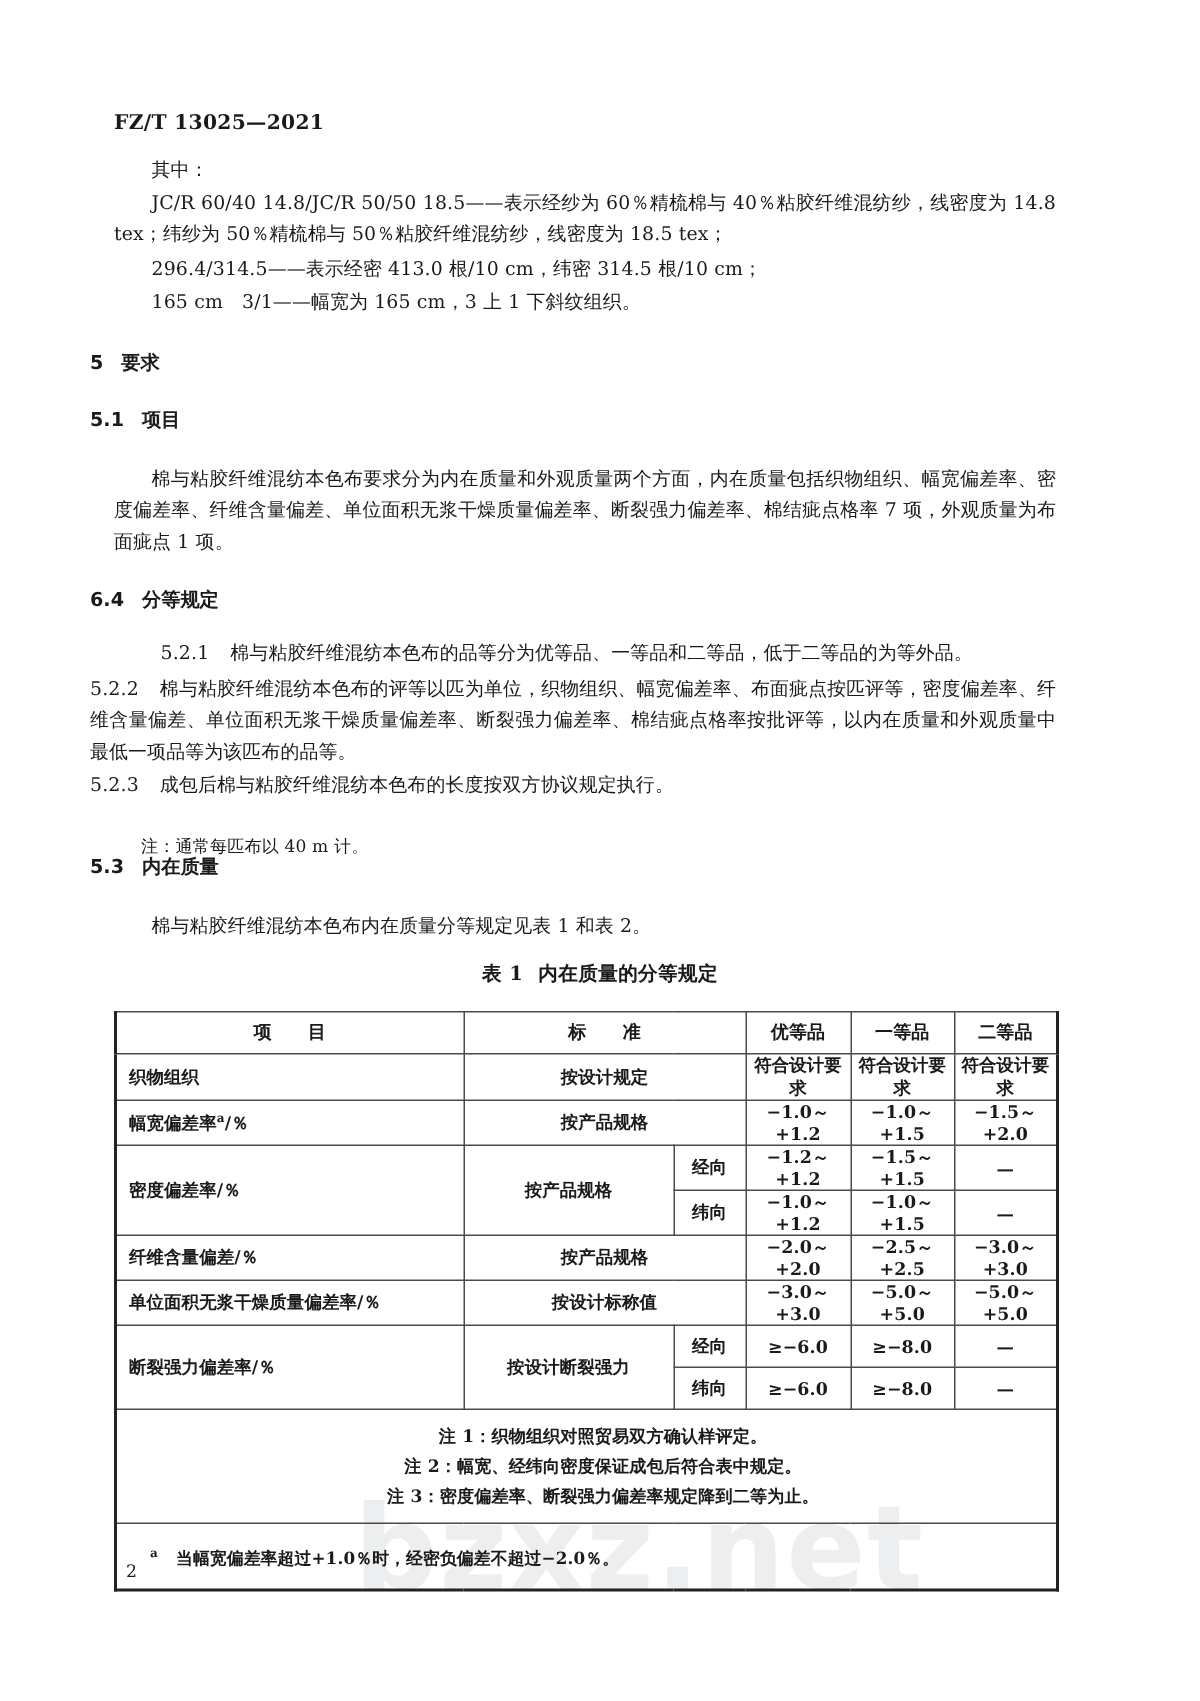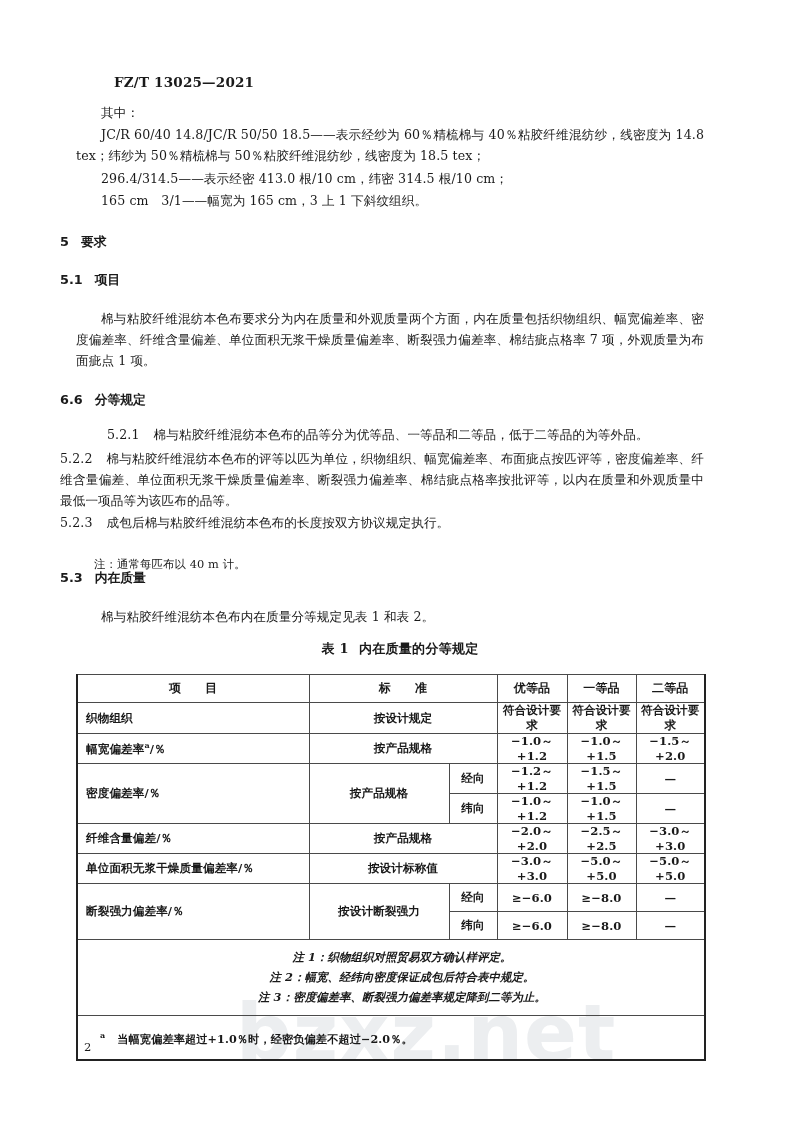--- a/index.html
+++ b/index.html
@@ -50,7 +50,6 @@
     font-weight: bold;
     font-size: 13.5px;
     letter-spacing: 0.2px;
-    margin-left: 38px;
   }
 
   

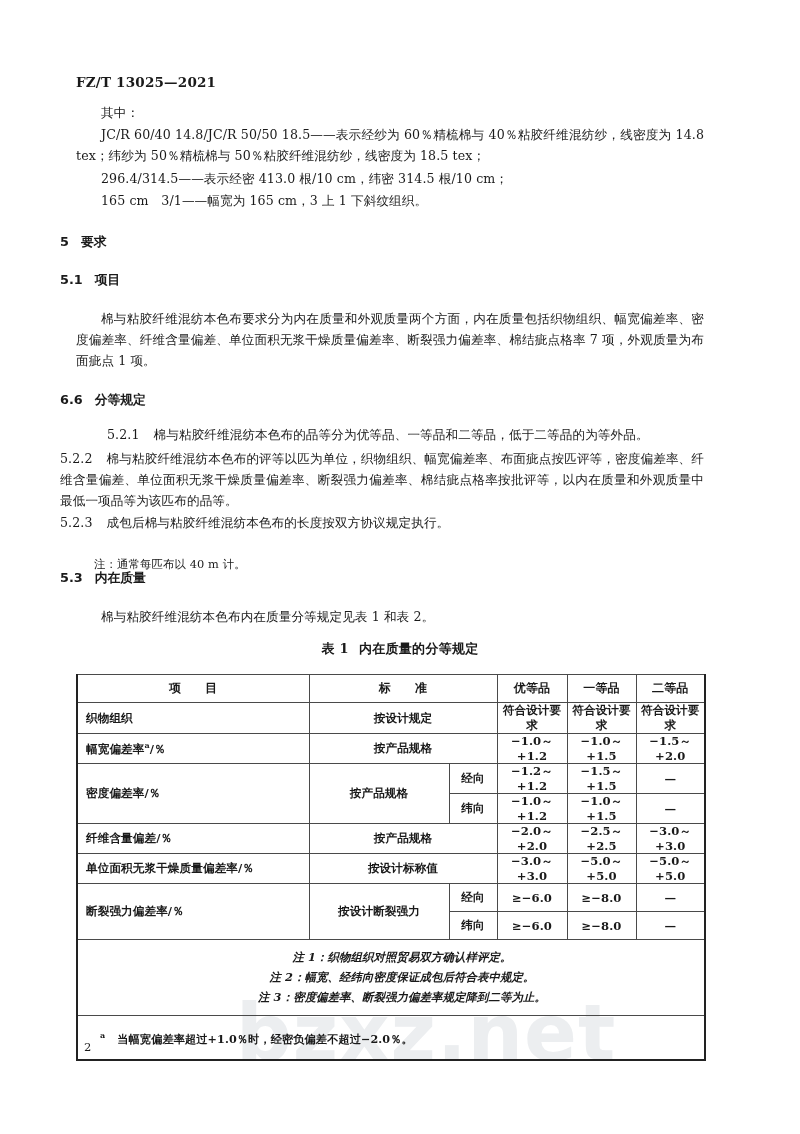--- a/index.html
+++ b/index.html
@@ -176,7 +176,7 @@
     <div class="blk ind1" style="left:76px; top:308px; width:628px;">棉与粘胶纤维混纺本色布要求分为内在质量和外观质量两个方面，内在质量包括织物组织、幅宽偏差率、密度偏差率、纤维含量偏差、单位面积无浆干燥质量偏差率、断裂强力偏差率、棉结疵点格率 7 项，外观质量为布面疵点 1 项。</div>
 
     <div class="head-n" style="left:60px; top:392px;">
-      <span class="num">6.6</span><span class="sp"></span><span>分等规定</span>
+      <span class="num">6.4</span><span class="sp"></span><span>分等规定</span>
     </div>
 
     <div class="blk" style="left:60px; top:424px; width:644px;margin-left:47px;">

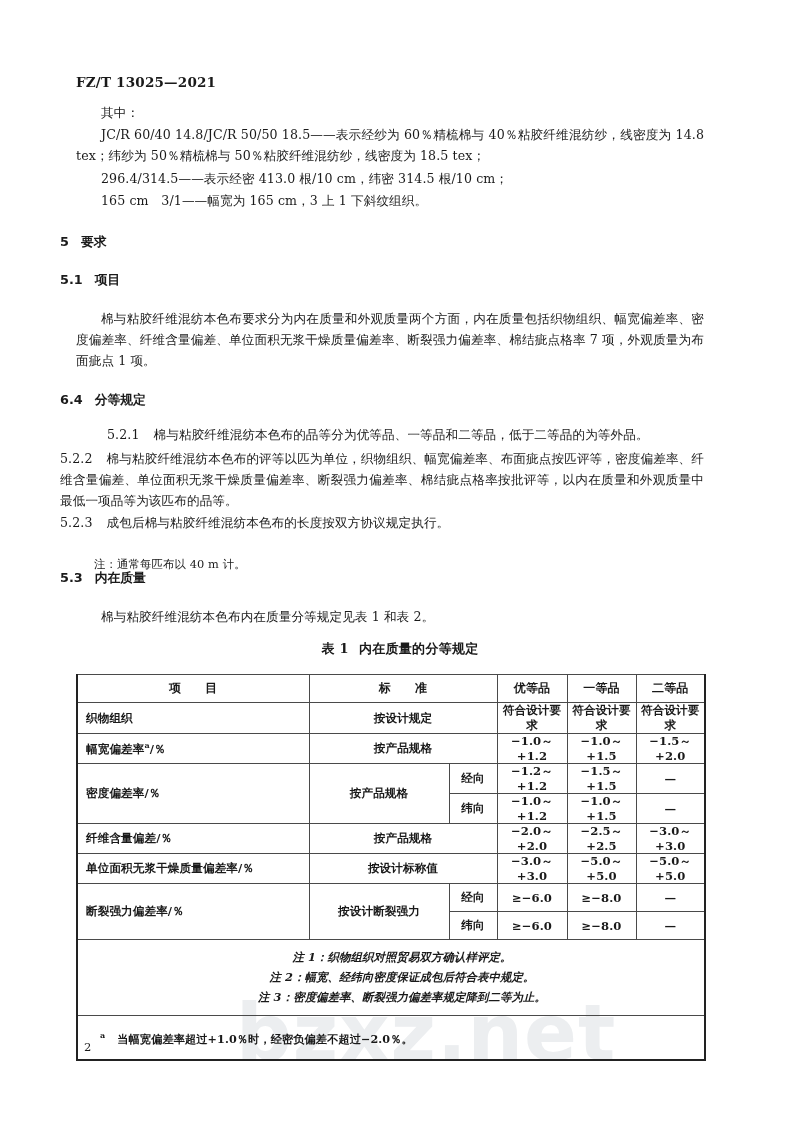--- a/index.html
+++ b/index.html
@@ -123,7 +123,6 @@
     padding: 7px 0 8px 22px !important;
     line-height: 20px;
     height: auto !important;
-    font-style: italic;
   }
   .footcell {
     text-align: left !important;

